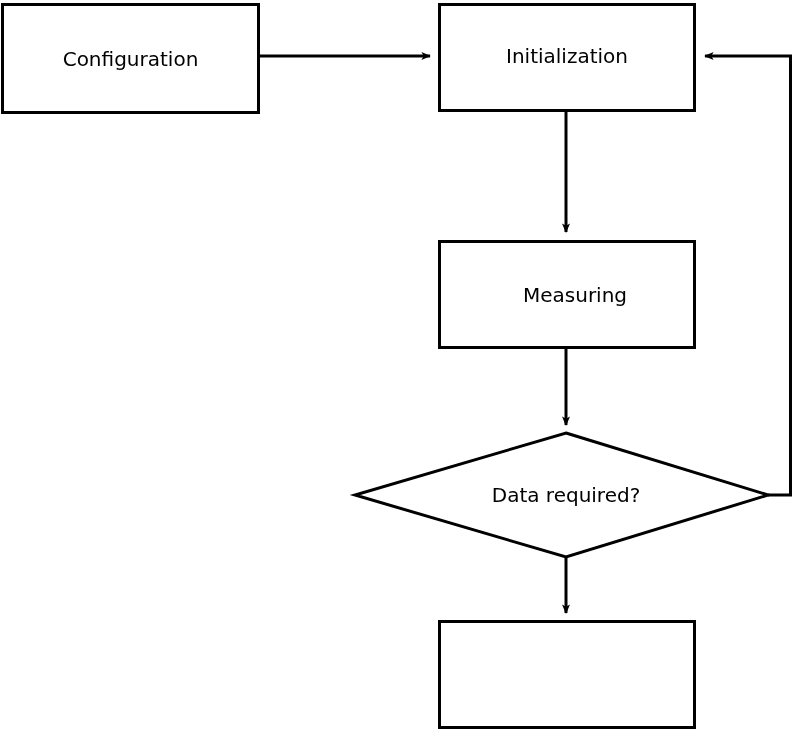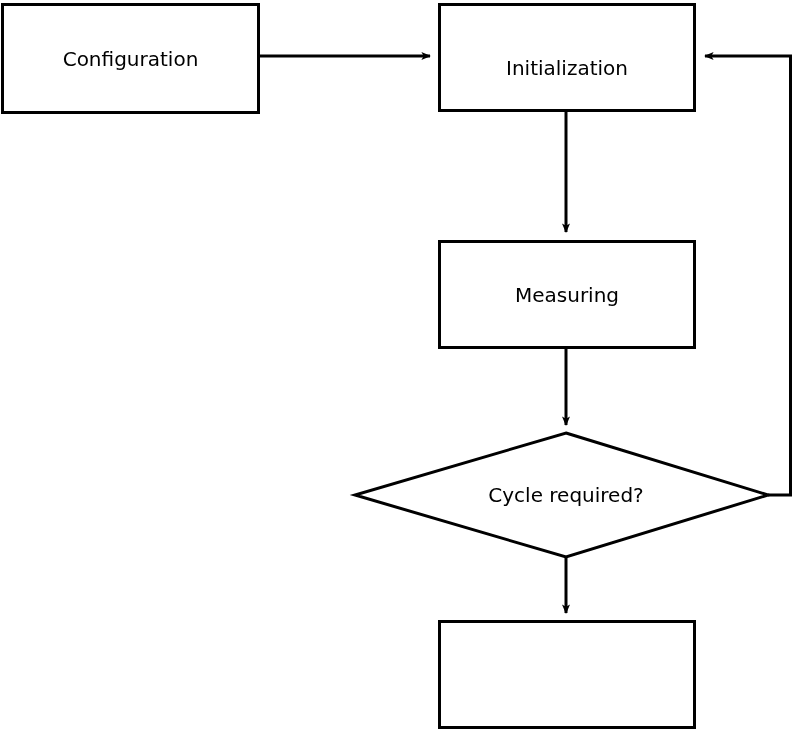--- a/index.html
+++ b/index.html
@@ -39,7 +39,7 @@
     pointer-events: none;
   }
   .lbl-configuration { left: 1px;   top: 3px;   width: 259px; height: 111px; }
-  .lbl-initialization{ left: 438px; top: 13px;   width: 258px; height: 109px; }
+  .lbl-initialization{ left: 438px; top: 1px;   width: 258px; height: 109px; }
   .lbl-measuring     { left: 438px; top: 240px; width: 258px; height: 109px; }
   .lbl-decision      { left: 400px; top: 466px; width: 332px; height: 58px; }
   .lbl-dataoutput    { left: 438px; top: 620px; width: 258px; height: 109px; }

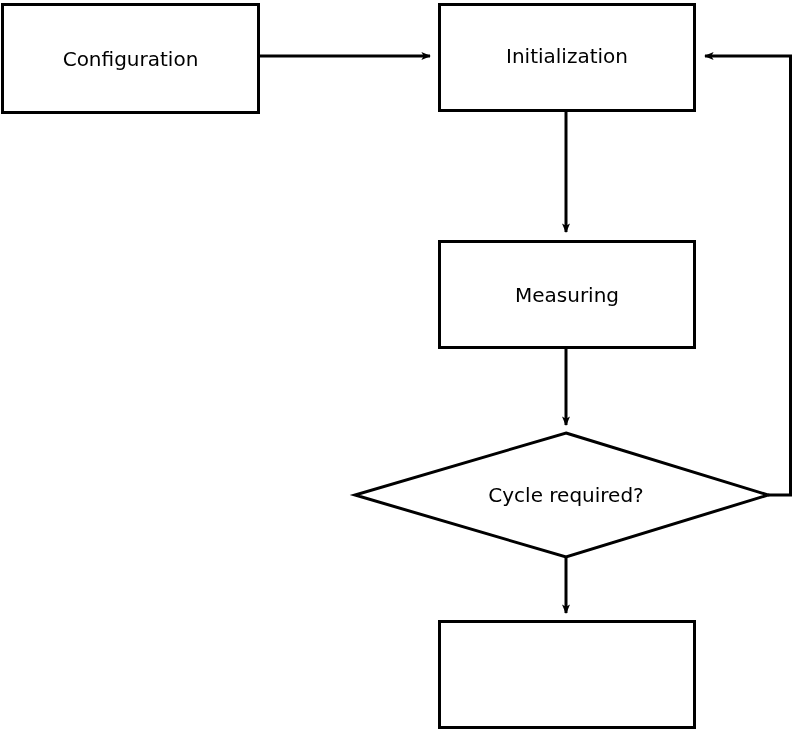--- a/index.html
+++ b/index.html
@@ -40,7 +40,7 @@
   }
   .lbl-configuration { left: 1px;   top: 3px;   width: 259px; height: 111px; }
   .lbl-initialization{ left: 438px; top: 1px;   width: 258px; height: 109px; }
-  .lbl-measuring     { left: 438px; top: 240px; width: 258px; height: 109px; }
+  .lbl-measuring     { left: 438px; top: 240px; width: 258px; height: 109px; padding-left: 8px; }
   .lbl-decision      { left: 400px; top: 466px; width: 332px; height: 58px; }
   .lbl-dataoutput    { left: 438px; top: 620px; width: 258px; height: 109px; }
 </style>

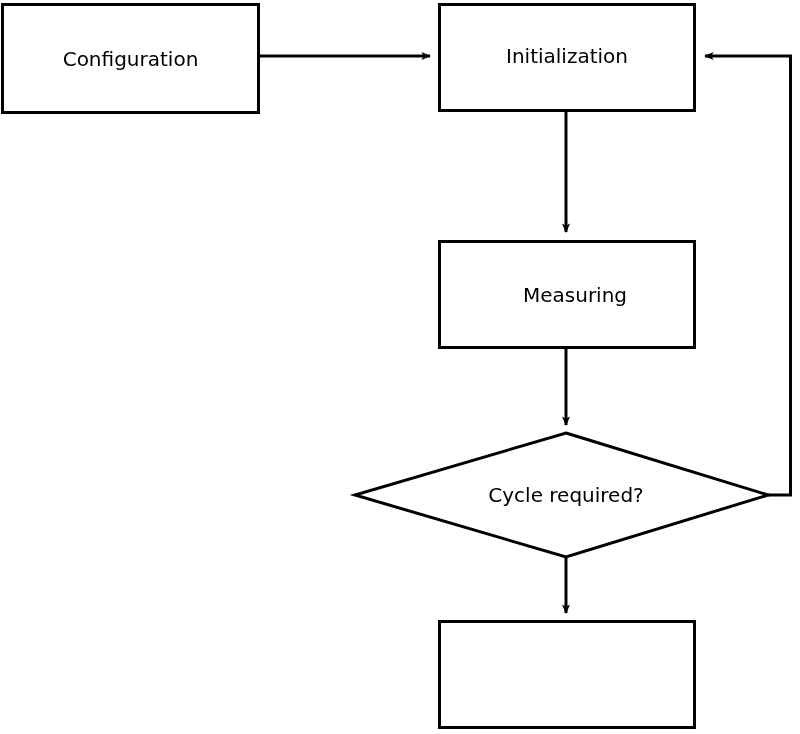--- a/index.html
+++ b/index.html
@@ -84,7 +84,7 @@
 
   <div class="node-label lbl-measuring">Measuring</div>
 
-  <div class="node-label lbl-decision">Cycle required?</div>
+  <div class="node-label lbl-decision">Data required?</div>
 
 
 </div>

